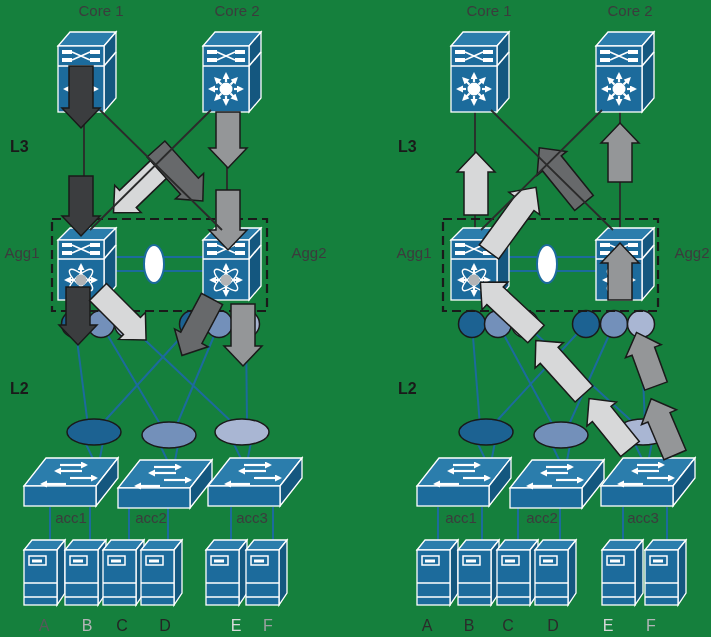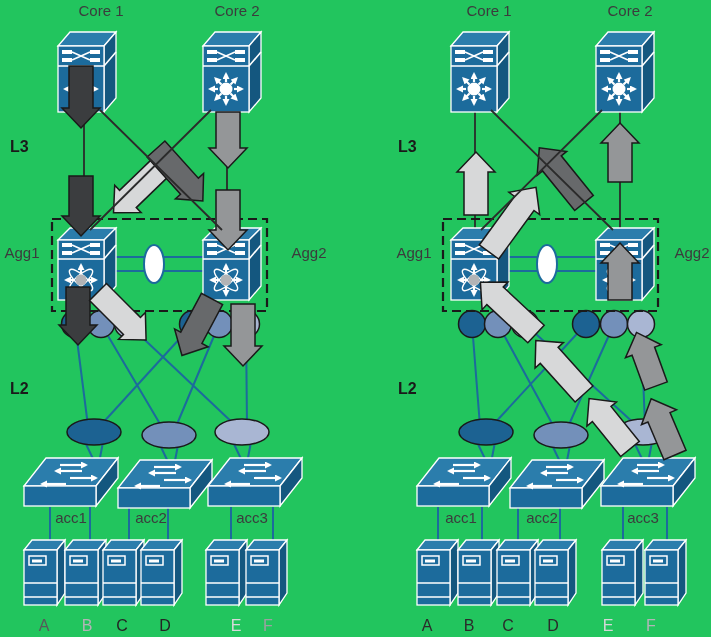--- a/index.html
+++ b/index.html
@@ -3,7 +3,7 @@
 <meta charset="utf-8">
 <style>
   html,body{margin:0;padding:0;background:#ffffff;}
-  #stage{position:relative;width:711px;height:637px;background:#22c55e;overflow:hidden;
+  #stage{position:relative;width:711px;height:637px;background:#15803d;overflow:hidden;
          font-family:"Liberation Sans", sans-serif;}
   svg{display:block}
   .f-front{fill:#1c6b9c;stroke:#ffffff;stroke-width:1.3;}

